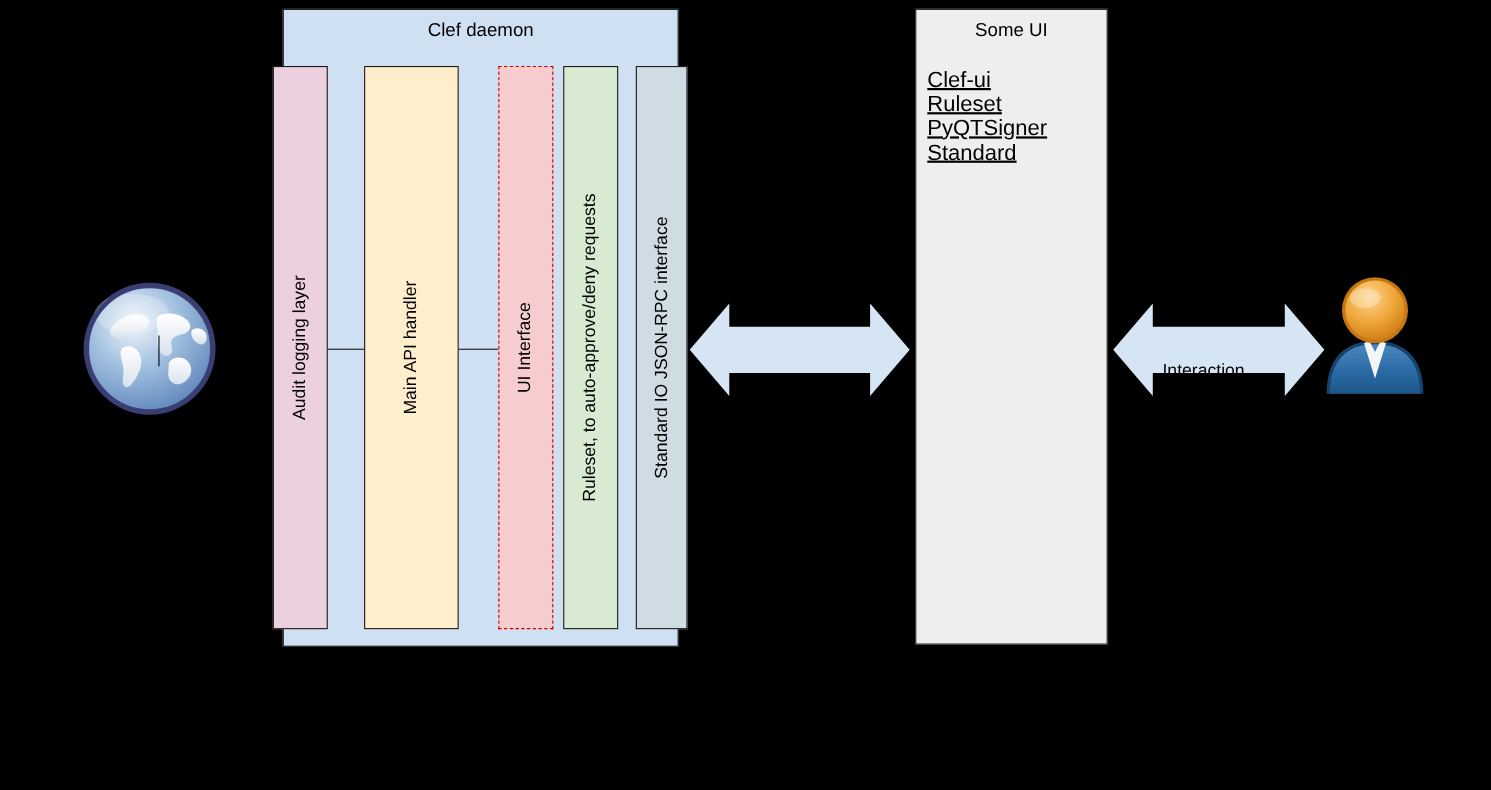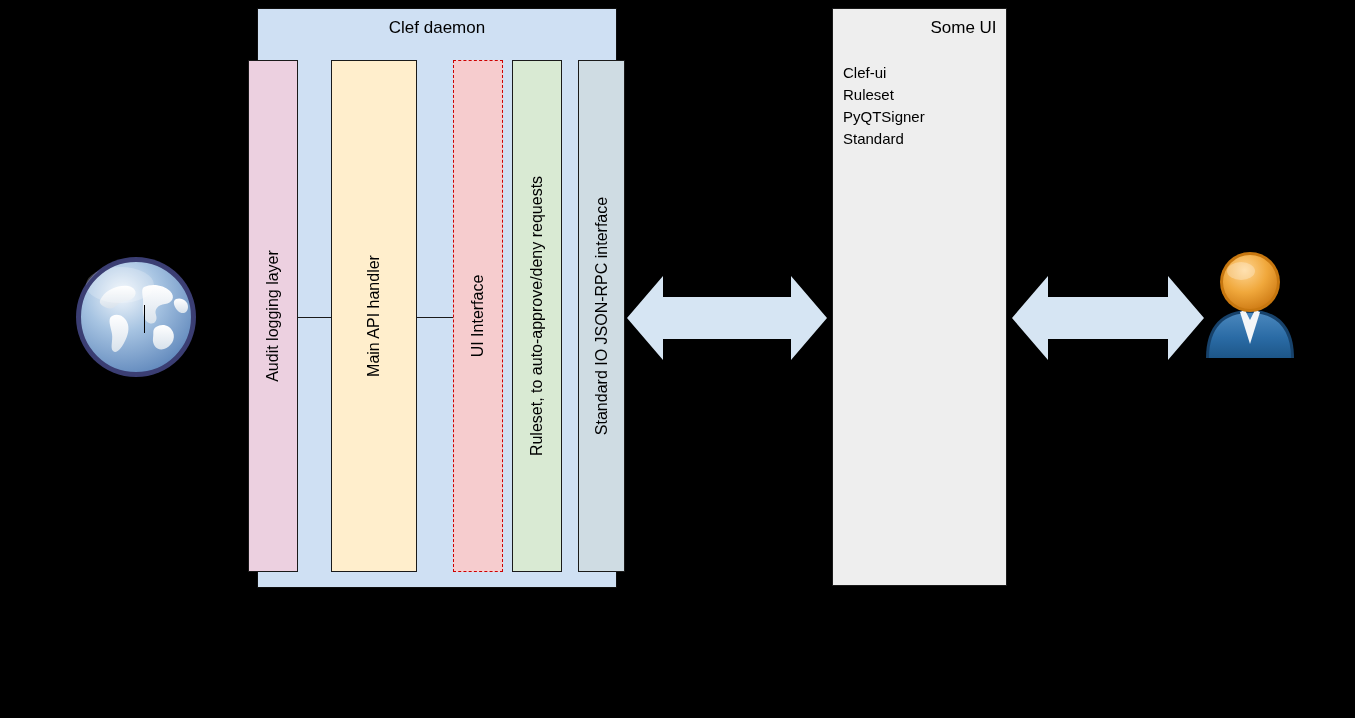--- a/index.html
+++ b/index.html
@@ -97,7 +97,6 @@
     text-align: center;
     font-size: 17px;
     color: #000000;
-    padding-left: 44px;
   }
   .someui-list {
     position: absolute;

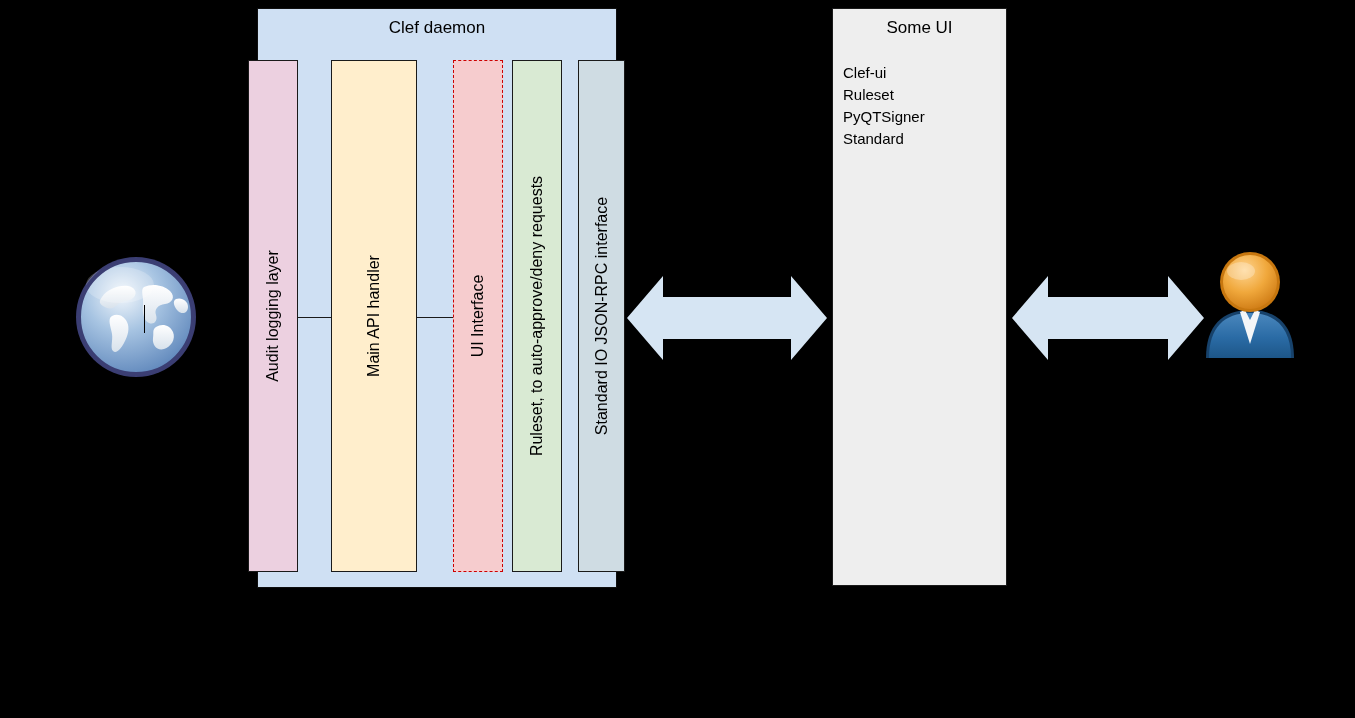--- a/index.html
+++ b/index.html
@@ -103,9 +103,10 @@
     left: 843px;
     top: 62px;
     width: 160px;
-    font-size: 15px;
+    font-size: 20px;
     color: #000000;
     line-height: 22px;
+    text-decoration: underline;
   }
   .someui-list .li { display: block; }
 

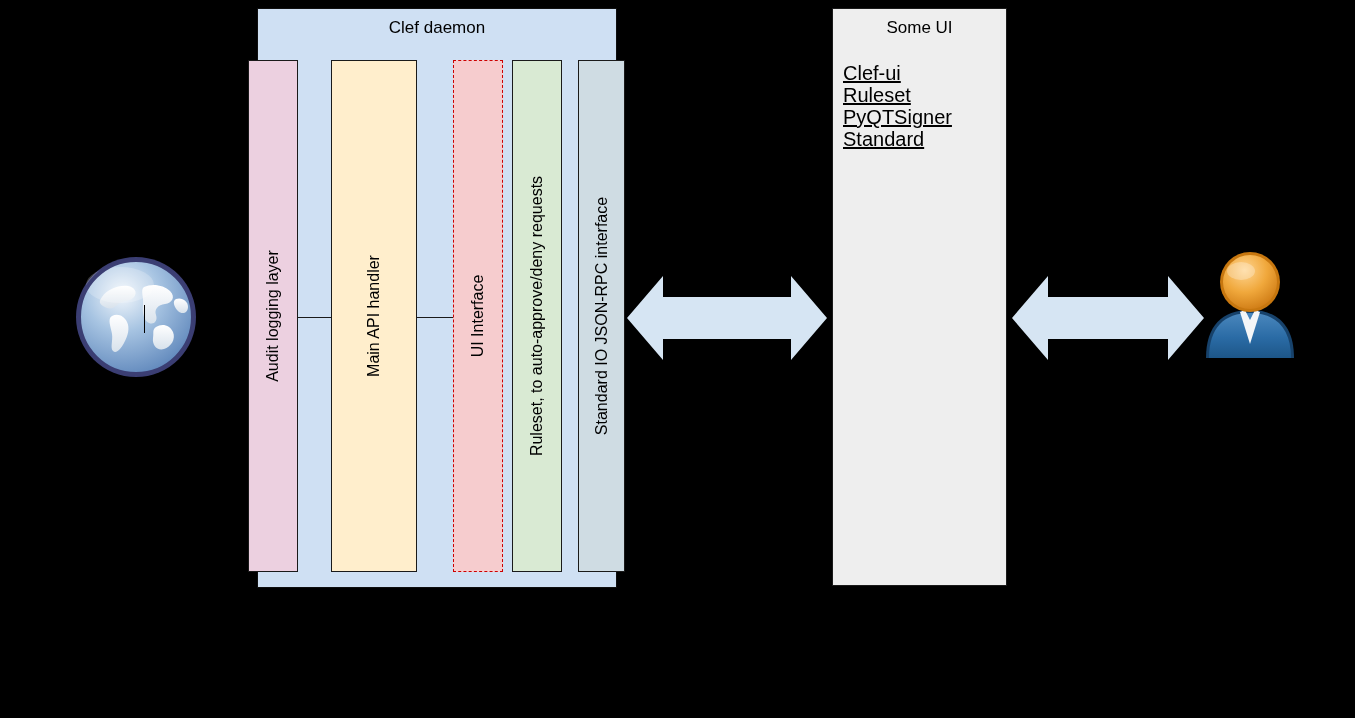--- a/index.html
+++ b/index.html
@@ -217,6 +217,9 @@
       <polygon points="0,48 36,6 36,27 156,27 156,6 192,48 156,90 156,69 36,69 36,90" fill="#d6e5f3"></polygon>
     </svg>
   </div>
+  <div class="arrow-label lbl-inter">
+    <span class="l1">Interaction</span>
+  </div>
 
   <div class="user-wrap">
     <svg width="100" height="112" viewBox="0 0 100 112">

